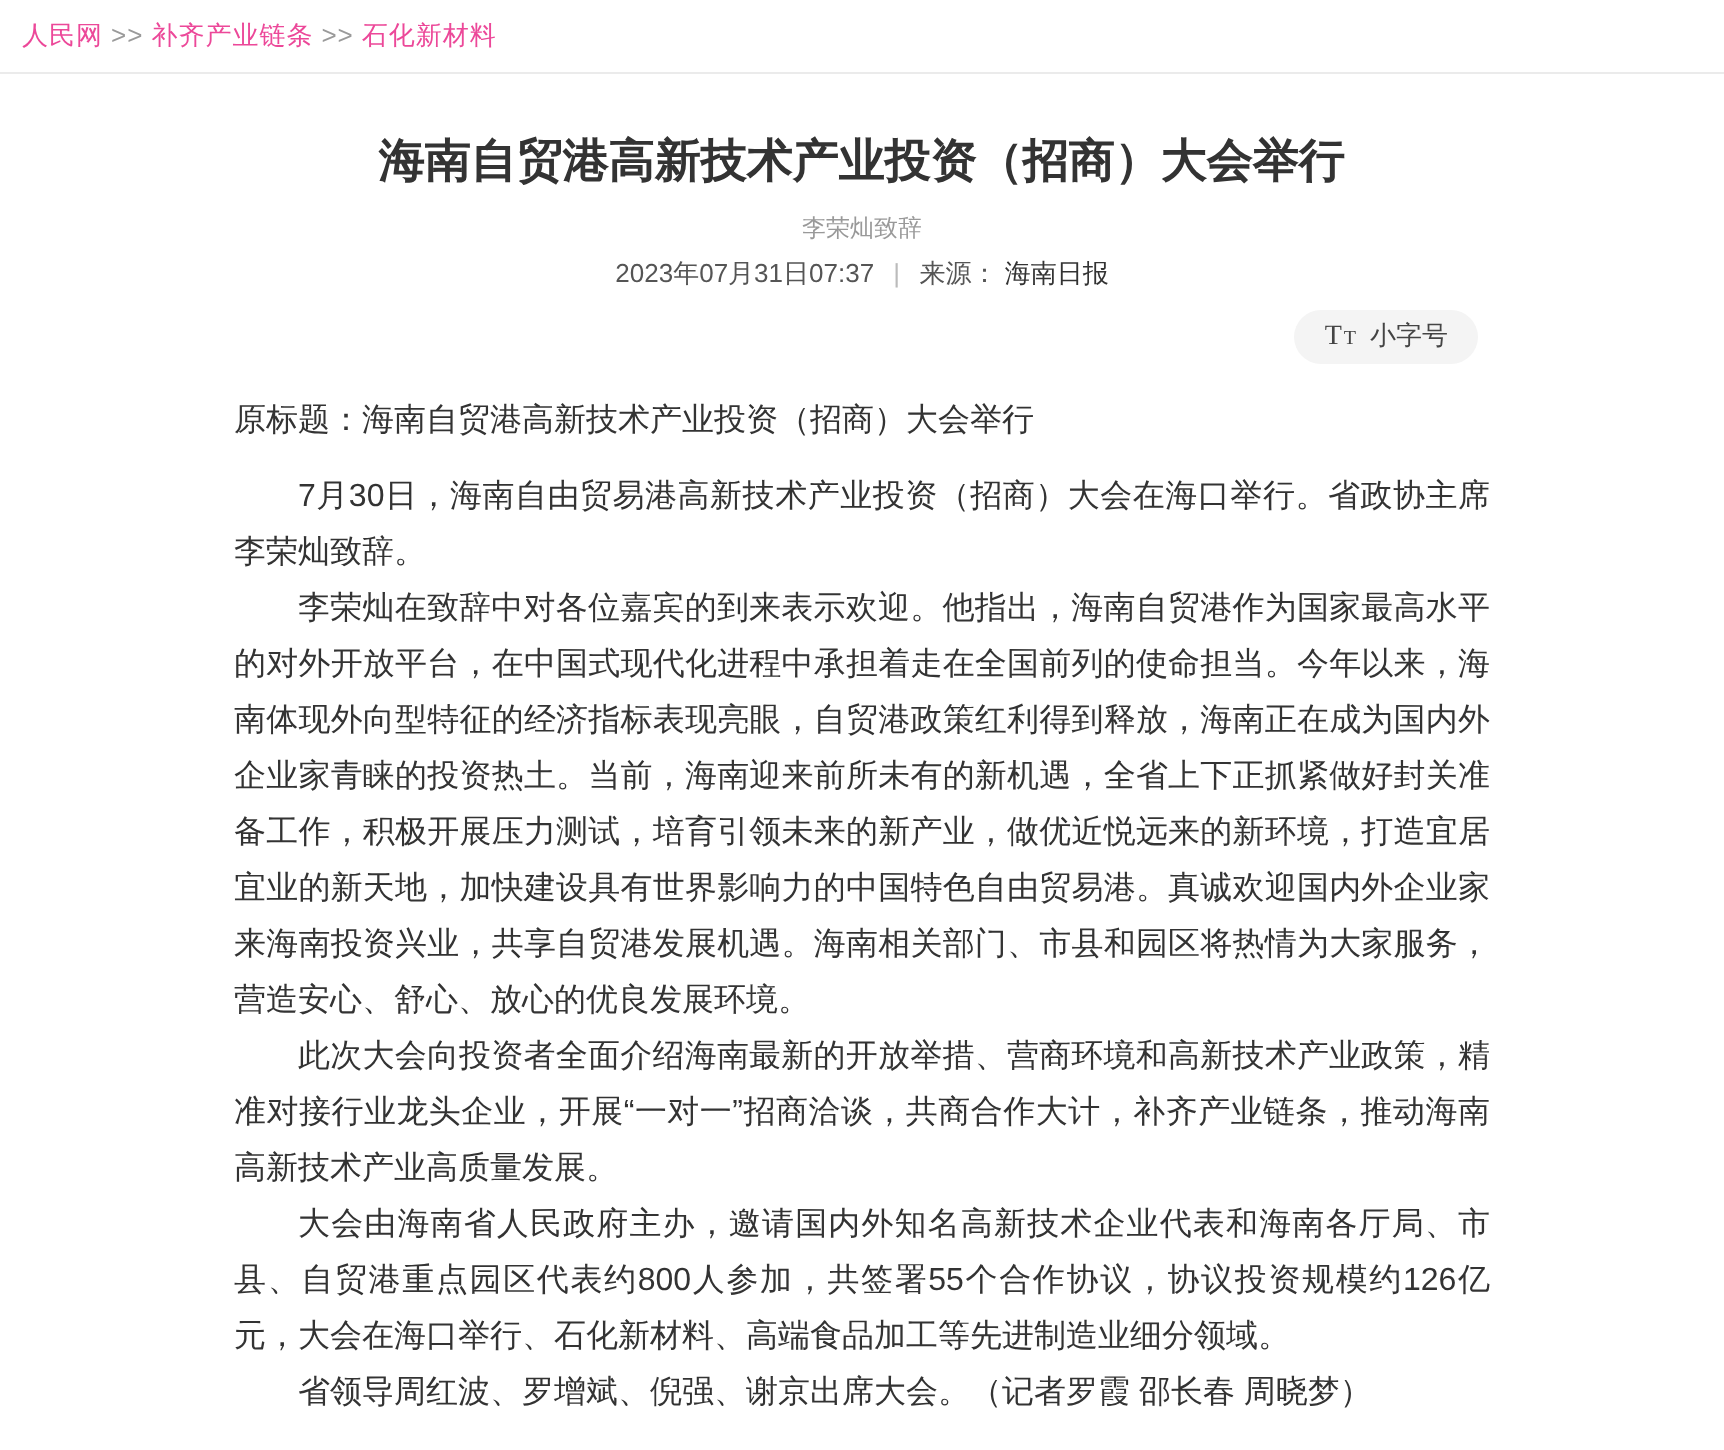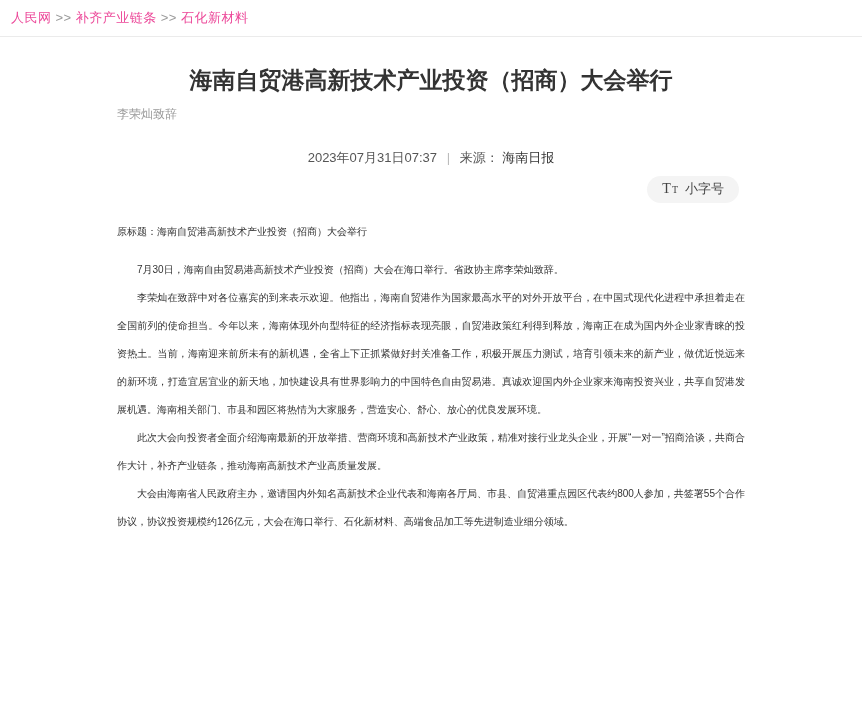--- a/index.html
+++ b/index.html
@@ -44,7 +44,7 @@
   }
   .subtitle {
     margin-top: 11px;
-    text-align: left;
+    text-align: center;
     font-size: 12px;
     color: #999999;
   }

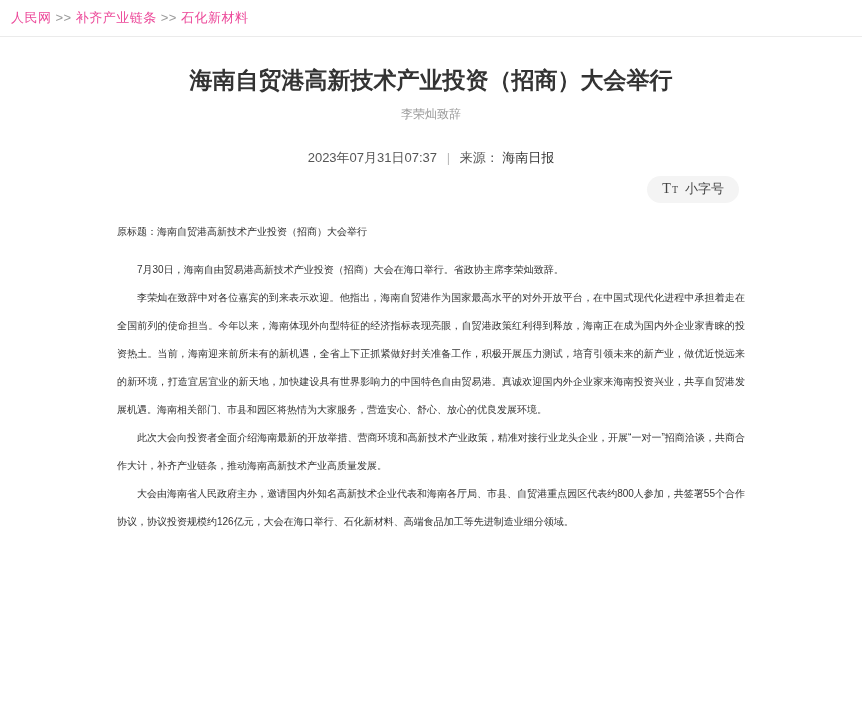--- a/index.html
+++ b/index.html
@@ -49,7 +49,7 @@
     color: #999999;
   }
   .meta {
-    margin-top: 26px;
+    margin-top: 5px;
     text-align: center;
     font-size: 13px;
     color: #555555;

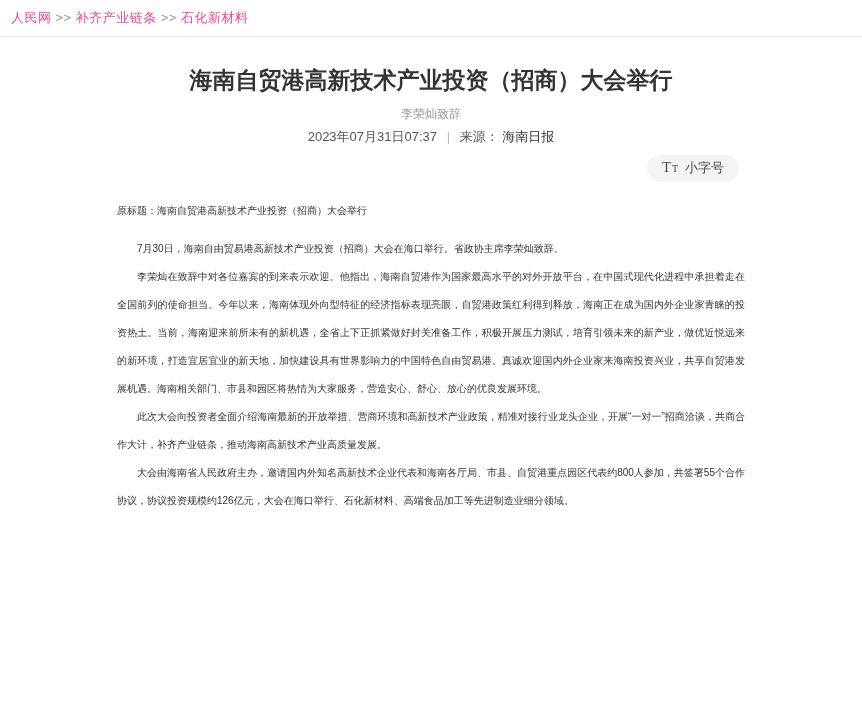--- a/index.html
+++ b/index.html
@@ -89,7 +89,7 @@
   }
   .article {
     margin-top: 15px;
-    font-size: 10px;
+    font-size: 16px;
     line-height: 28px;
     color: #333333;
   }

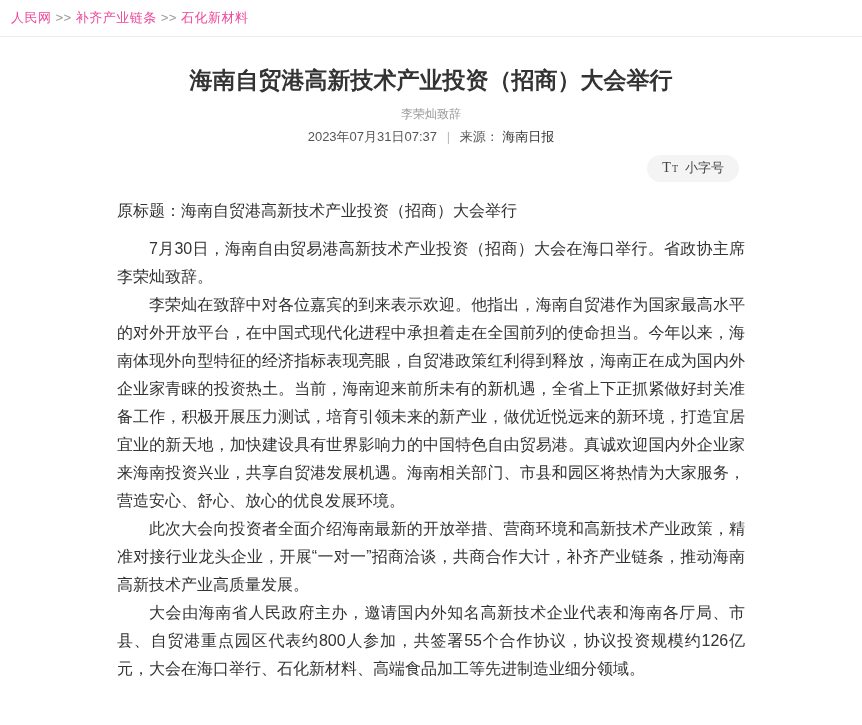--- a/index.html
+++ b/index.html
@@ -137,6 +137,7 @@
     <p class="para">李荣灿在致辞中对各位嘉宾的到来表示欢迎。他指出，海南自贸港作为国家最高水平的对外开放平台，在中国式现代化进程中承担着走在全国前列的使命担当。今年以来，海南体现外向型特征的经济指标表现亮眼，自贸港政策红利得到释放，海南正在成为国内外企业家青睐的投资热土。当前，海南迎来前所未有的新机遇，全省上下正抓紧做好封关准备工作，积极开展压力测试，培育引领未来的新产业，做优近悦远来的新环境，打造宜居宜业的新天地，加快建设具有世界影响力的中国特色自由贸易港。真诚欢迎国内外企业家来海南投资兴业，共享自贸港发展机遇。海南相关部门、市县和园区将热情为大家服务，营造安心、舒心、放心的优良发展环境。</p>
     <p class="para">此次大会向投资者全面介绍海南最新的开放举措、营商环境和高新技术产业政策，精准对接行业龙头企业，开展“一对一”招商洽谈，共商合作大计，补齐产业链条，推动海南高新技术产业高质量发展。</p>
     <p class="para">大会由海南省人民政府主办，邀请国内外知名高新技术企业代表和海南各厅局、市县、自贸港重点园区代表约800人参加，共签署55个合作协议，协议投资规模约126亿元，大会在海口举行、石化新材料、高端食品加工等先进制造业细分领域。</p>
+    <p class="para">省领导周红波、罗增斌、倪强、谢京出席大会。（记者罗霞 邵长春 周晓梦）</p>
 
   </div>
 

